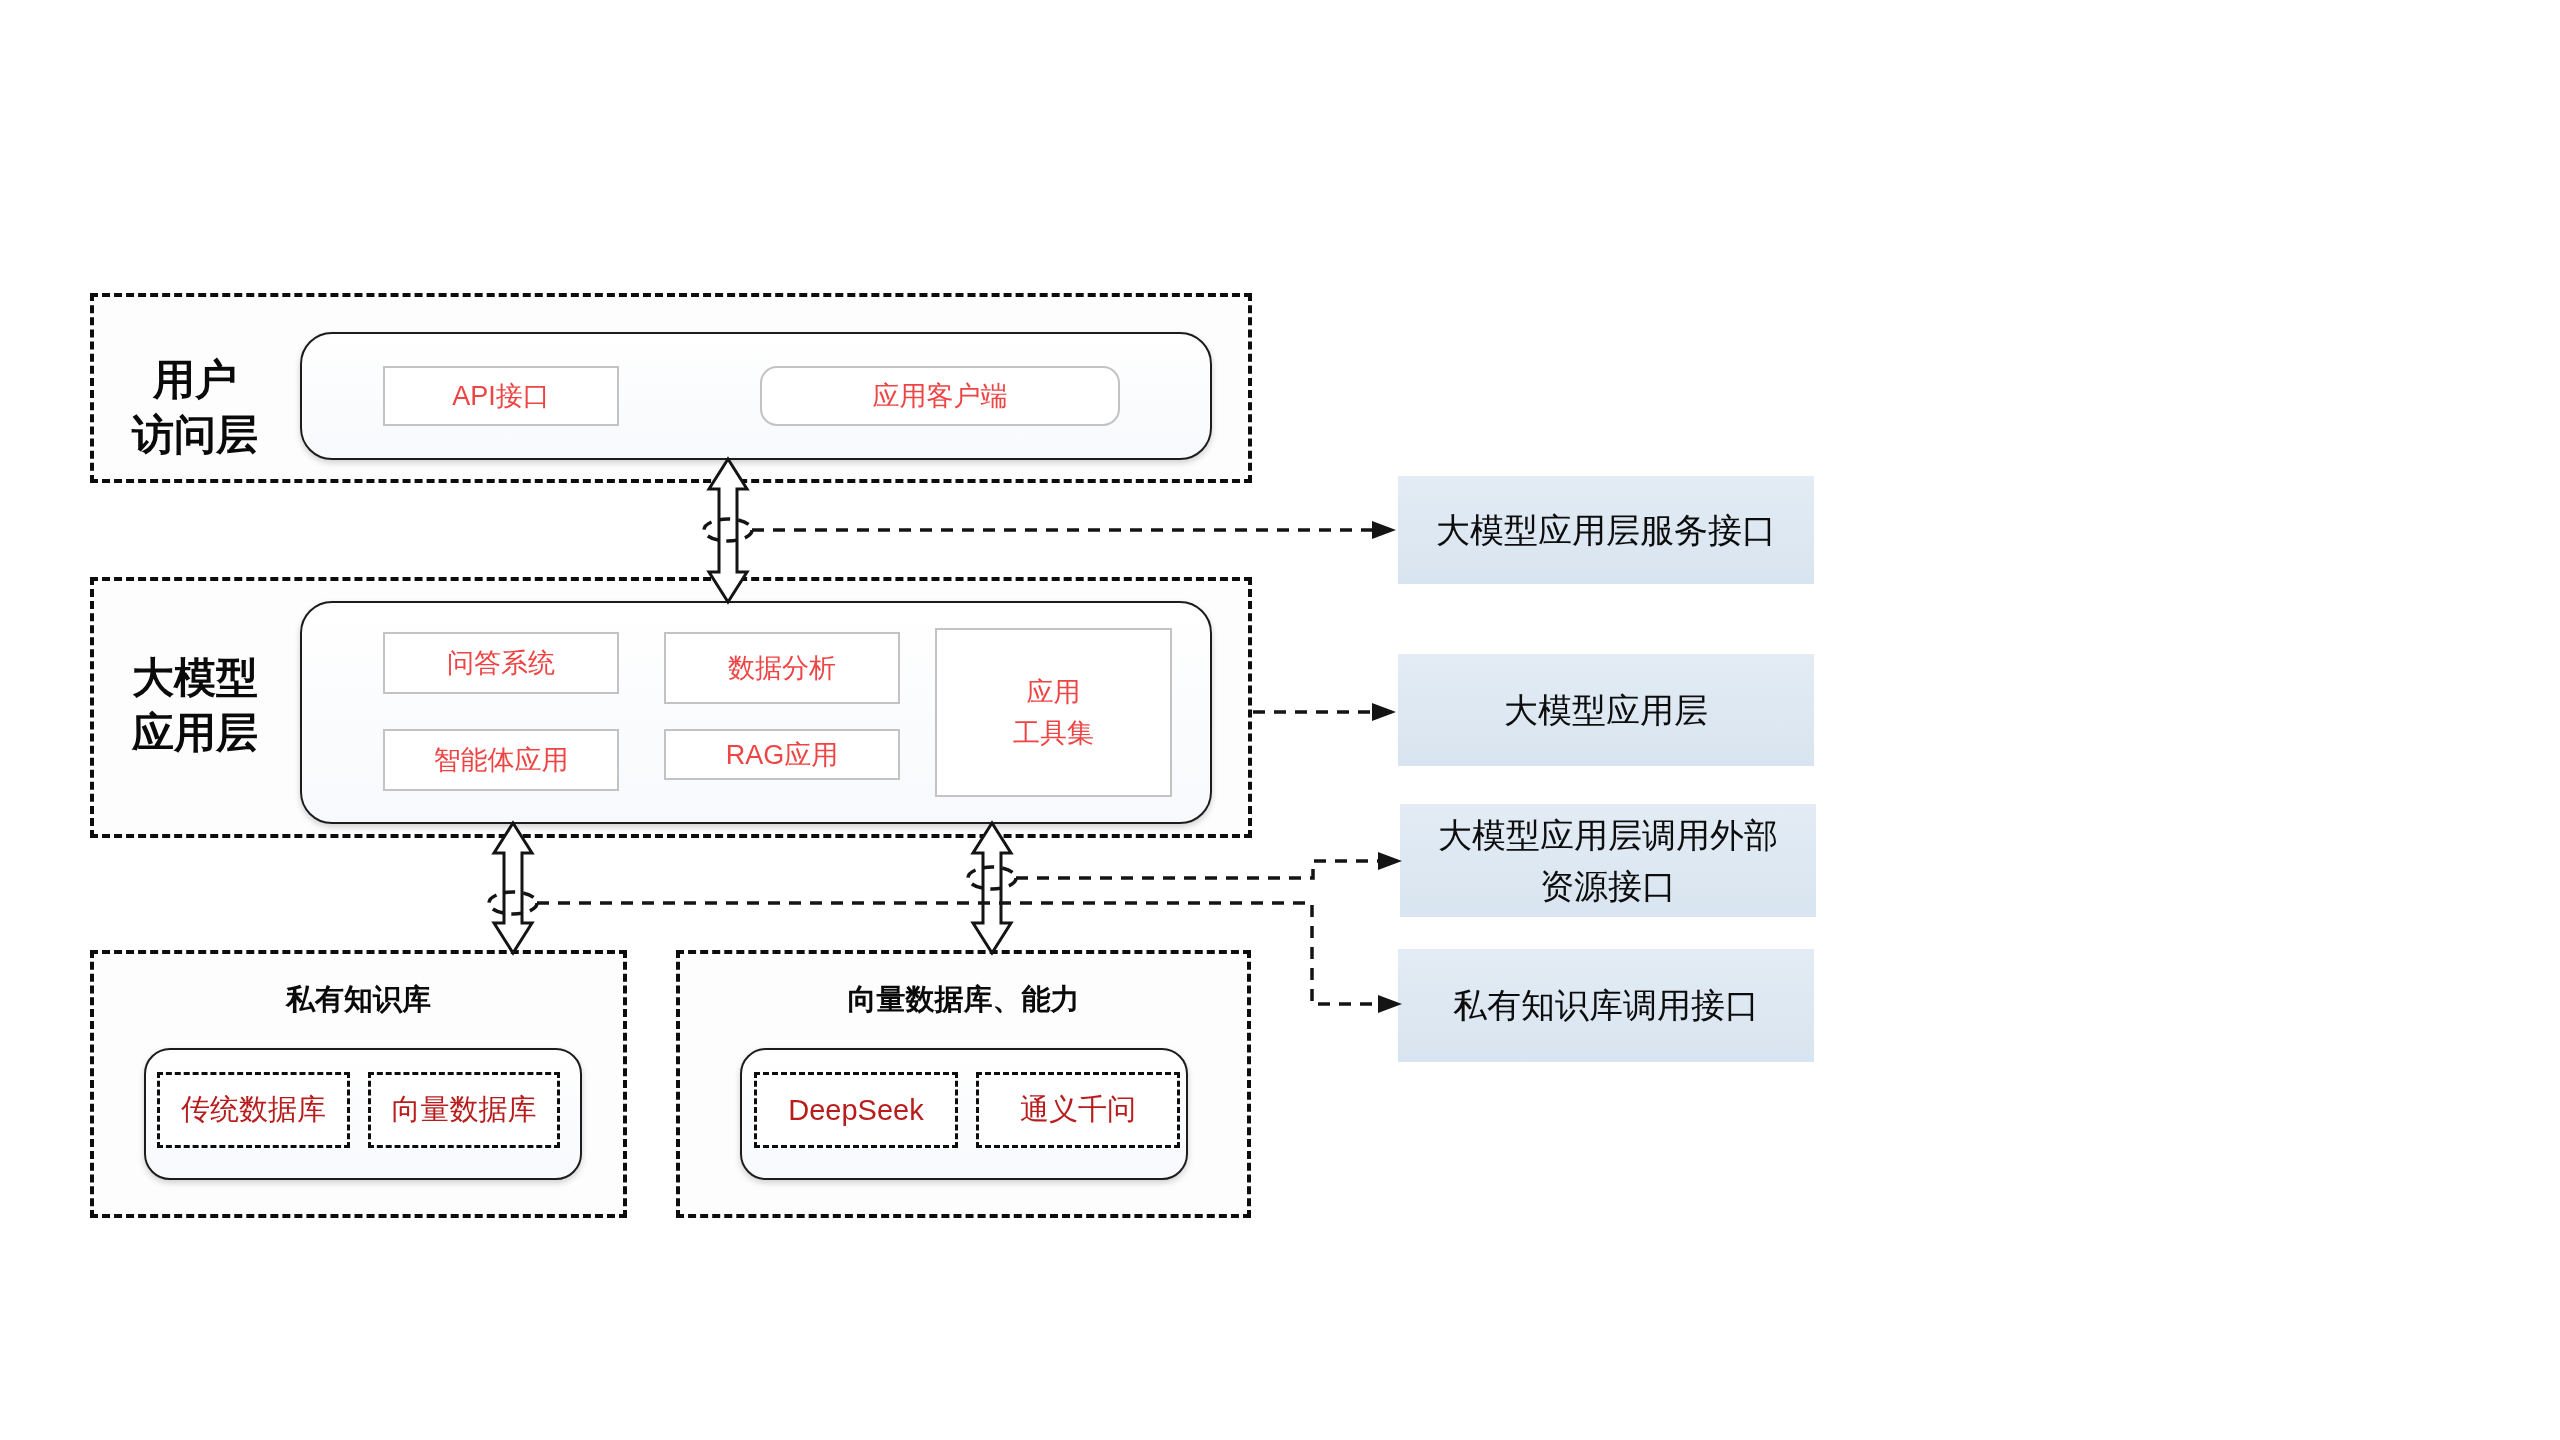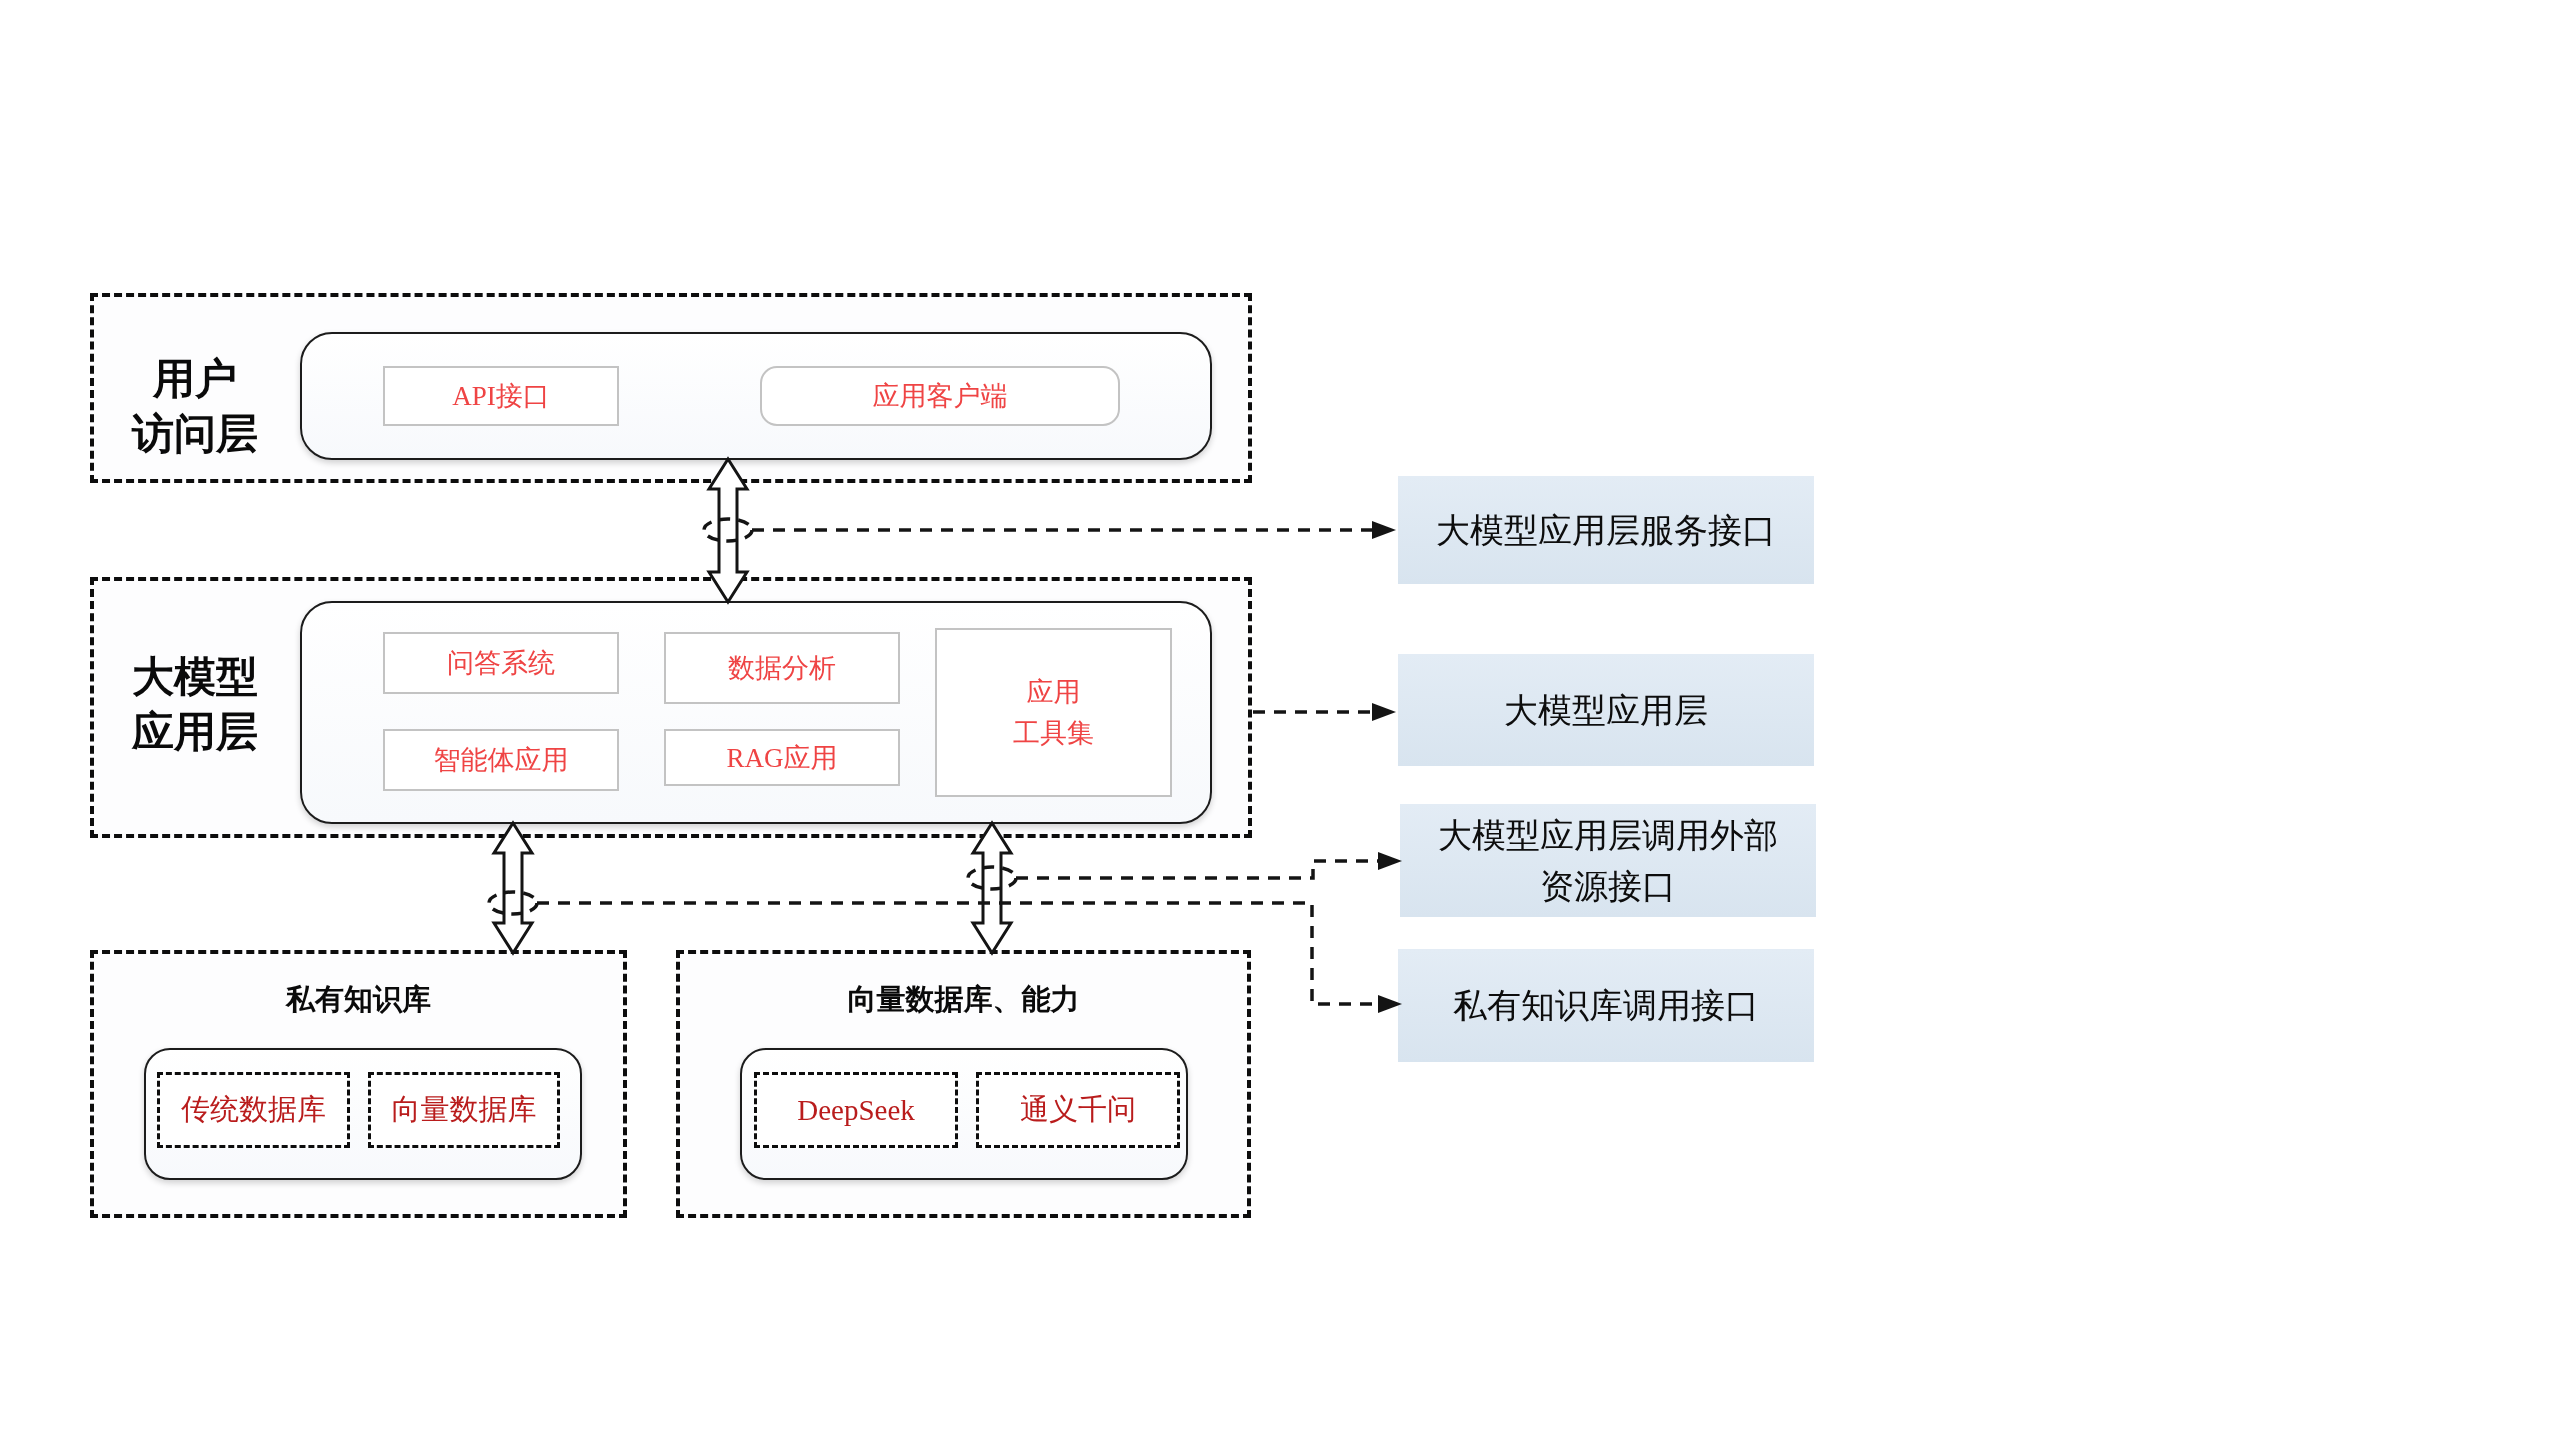--- a/index.html
+++ b/index.html
@@ -4,7 +4,7 @@
 <style>
   html,body{margin:0;padding:0;background:#ffffff;}
   body{font-family:"Liberation Sans","DejaVu Sans",sans-serif;color:#111;}
-  #canvas{position:relative;width:2560px;height:1440px;background:#ffffff;overflow:hidden;font-family:Liberation Serif, serif;}
+  #canvas{position:relative;width:2560px;height:1440px;background:#ffffff;overflow:hidden;}
 
   
   .layer{position:absolute;border:4px dashed #0d0d0d;background:#fdfdfe;box-sizing:border-box;}

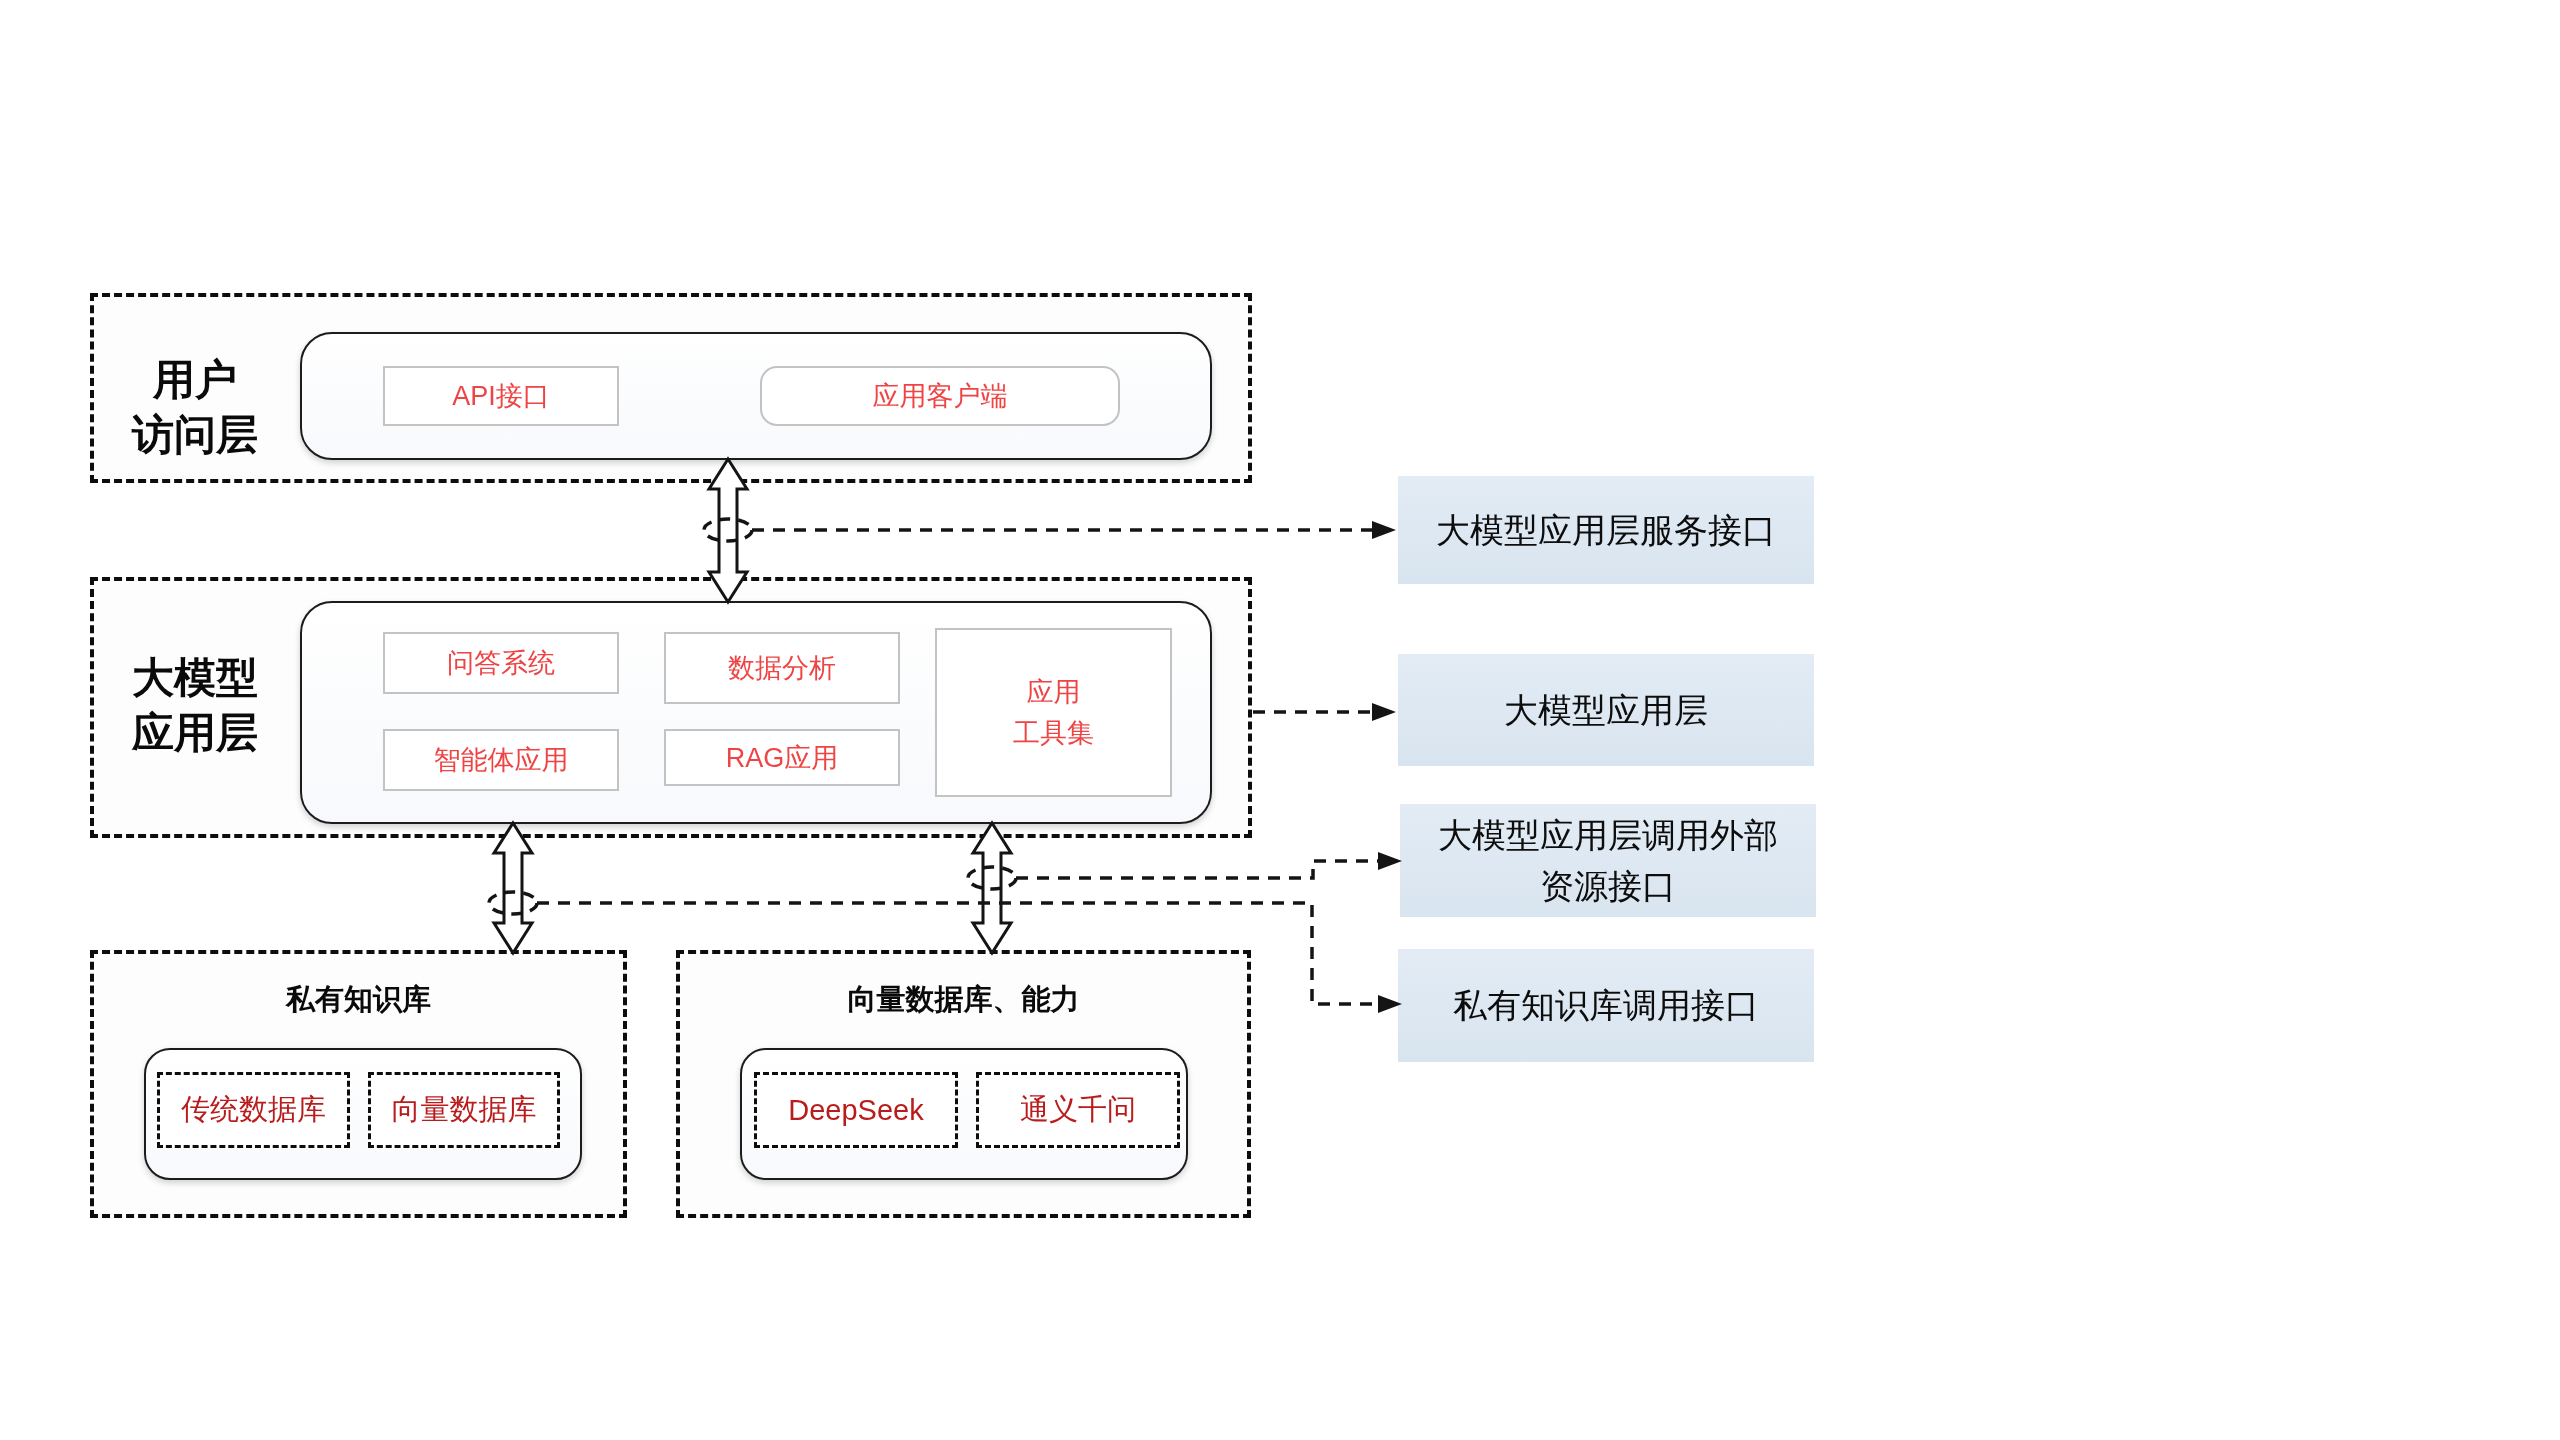--- a/index.html
+++ b/index.html
@@ -61,7 +61,7 @@
   <div class="cell preline" style="left:935px;top:628px;width:237px;height:169px;line-height:1.5;">应用
 工具集</div>
   <div class="cell" style="left:383px;top:729px;width:236px;height:62px;">智能体应用</div>
-  <div class="cell" style="left:664px;top:729px;width:236px;height:57px;">RAG应用</div>
+  <div class="cell" style="left:664px;top:729px;width:236px;height:51px;">RAG应用</div>
 
   <div class="layer" style="left:90px;top:950px;width:537px;height:268px;"></div>
   <div class="section-title" style="left:90px;top:980px;width:537px;">私有知识库</div>

